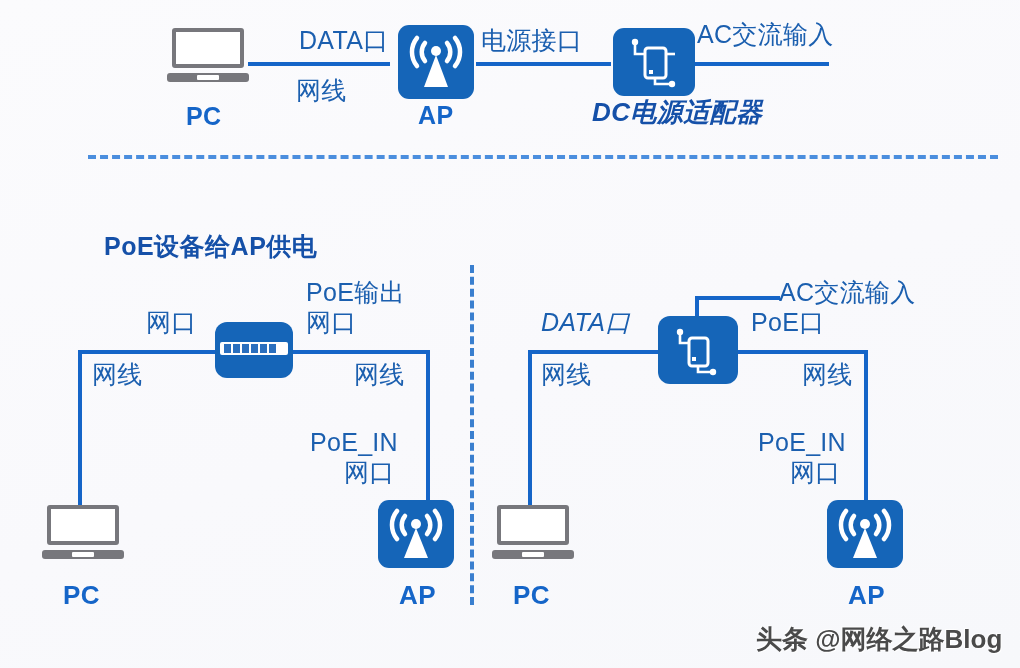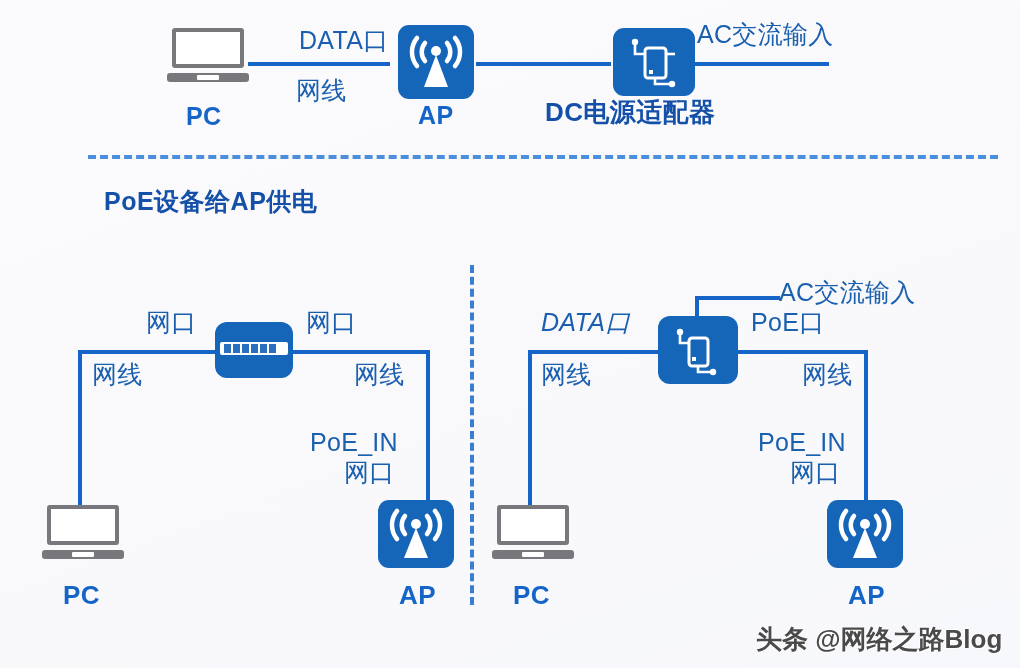--- a/index.html
+++ b/index.html
@@ -203,6 +203,7 @@
 
   <div class="lbl" style="left:299px; top:26px;">DATA口</div>
   <div class="lbl" style="left:296px; top:76px;">网线</div>
+  <div class="lbl" style="left:481px; top:26px;">电源接口</div>
   <div class="lbl" style="left:697px; top:20px;">AC交流输入</div>
 
   <div class="dash-h" style="left:88px; top:155px; width:910px;"></div>

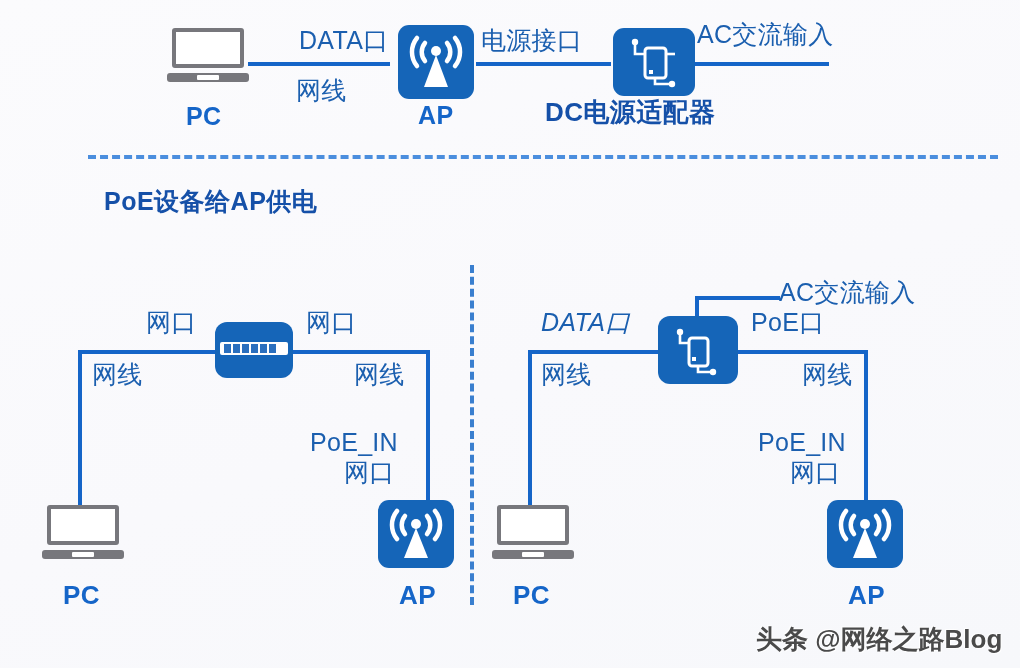--- a/index.html
+++ b/index.html
@@ -199,7 +199,7 @@
       <rect x="36" y="42" width="4" height="4" fill="#ffffff"></rect>
     </svg>
   </div>
-  <div class="heading" style="left:545px; top:95px;">DC电源适配器</div>
+  <div class="heading" style="left:592px; top:95px;font-style:italic;">DC电源适配器</div>
 
   <div class="lbl" style="left:299px; top:26px;">DATA口</div>
   <div class="lbl" style="left:296px; top:76px;">网线</div>

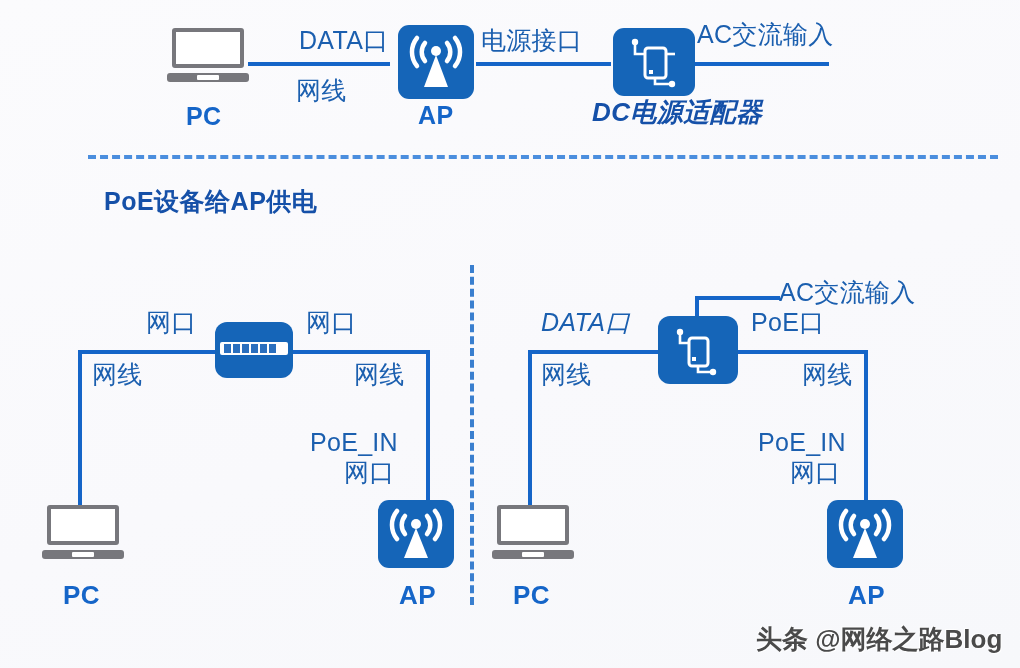--- a/index.html
+++ b/index.html
@@ -132,6 +132,7 @@
     font-weight: 700;
     white-space: nowrap;
     letter-spacing: 0.5px;
+    margin-top: 45px;
   }
 
   

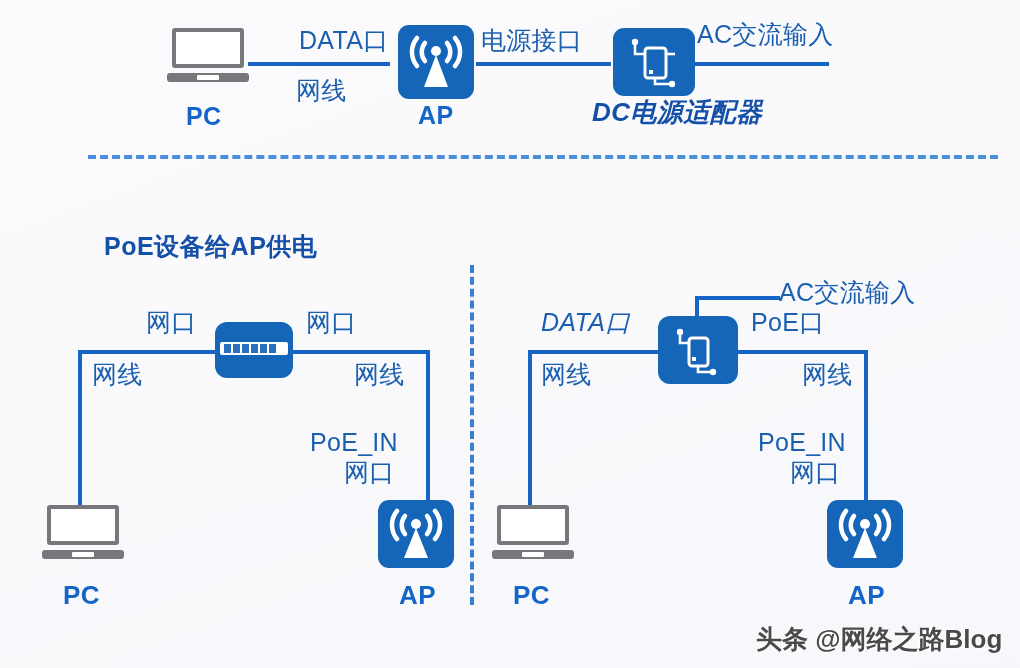--- a/index.html
+++ b/index.html
@@ -231,6 +231,7 @@
   </div>
 
   <div class="lbl" style="left:146px; top:308px;">网口</div>
+  <div class="lbl" style="left:306px; top:278px;">PoE输出</div>
   <div class="lbl" style="left:306px; top:308px;">网口</div>
   <div class="lbl" style="left:92px; top:360px;">网线</div>
   <div class="lbl" style="left:354px; top:360px;">网线</div>

